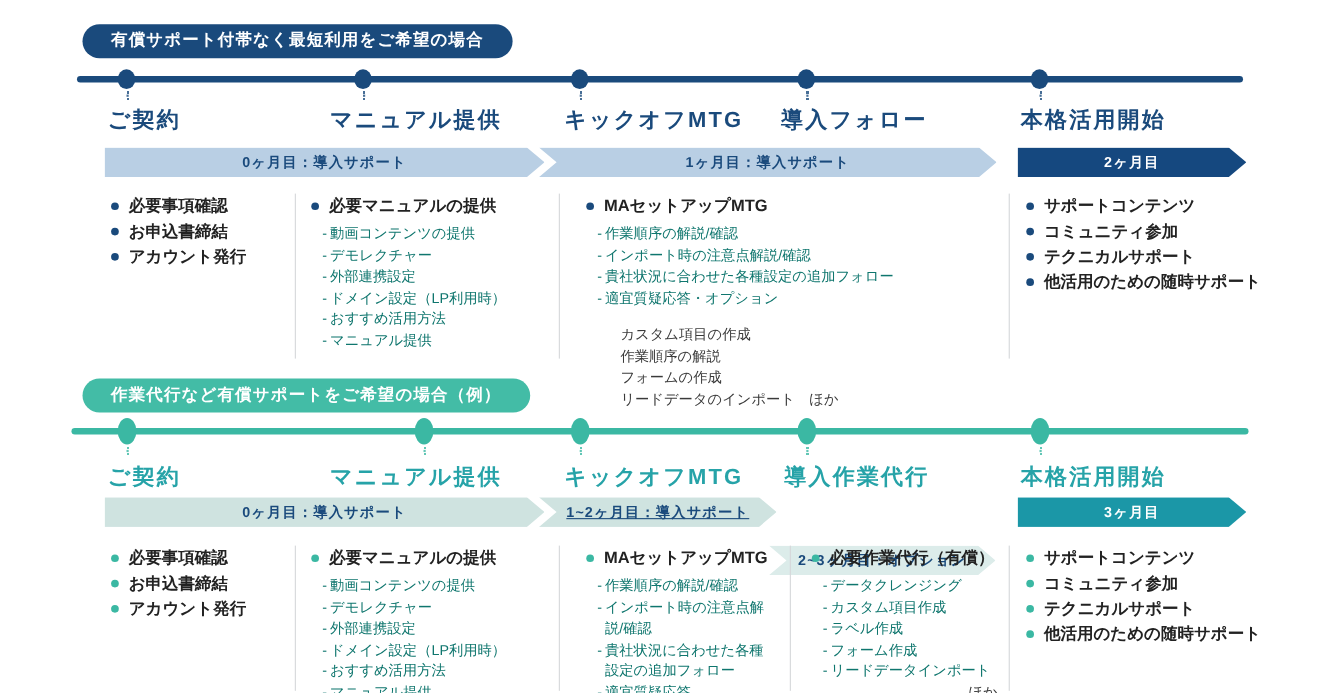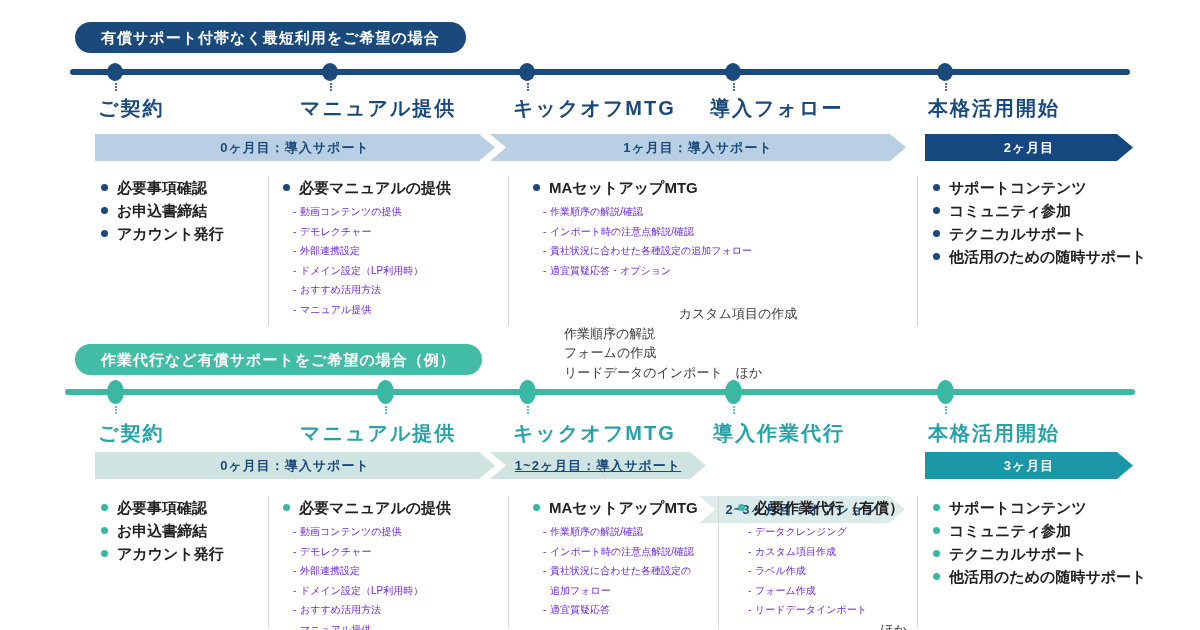--- a/index.html
+++ b/index.html
@@ -60,7 +60,7 @@
 <div>
 
   <section class="plan" id="sec0" style="top: 0px; --accent: #1a4a7c; --line: #1a4a7c; --label: #1a4a7c; --dot: #1a4a7c; --barlight: #b9cfe4; --barlighter: #c9dbec; --barsolid: #15487f; --bartext: #1a4a7c;">
-    <div class="pill" style="top: 22px;">
+    <div class="pill" style="top: 22px; font-family: Liberation Mono, monospace;">
       <span>有償サポート付帯なく最短利用をご希望の場合</span>
     </div>
     <div class="timeline">

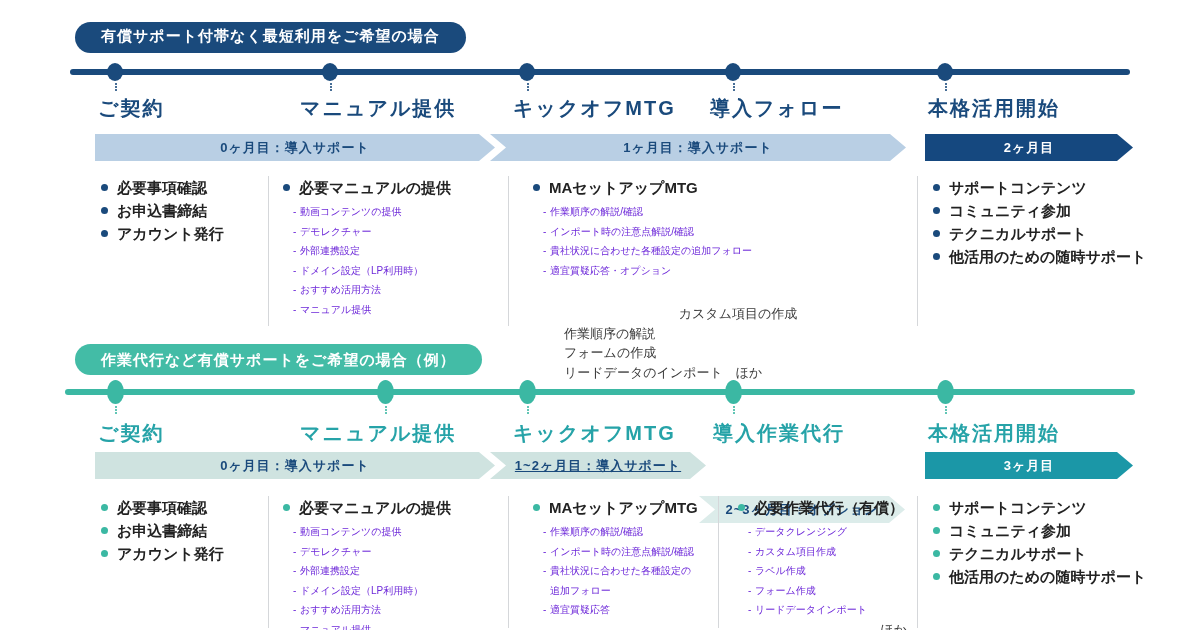--- a/index.html
+++ b/index.html
@@ -45,7 +45,7 @@
     content:""; position:absolute; left:1px; top:8px; width:7px; height:7px;
     border-radius:50%; background:var(--dot);
   }
-  .entry.dash  { font-size:10px; line-height:19.5px; padding-left:18px; color:#6d28d9; }
+  .entry.dash  { font-size:13px; line-height:19.5px; padding-left:18px; color:#0f766e; }
   .entry.dash::before { content:"-"; position:absolute; left:11px; }
   .entry.plain { font-size:13px; line-height:19.5px; padding-left:32px; color:#3a3a3a; }
   .entry.note  { font-size:13px; line-height:19.5px; text-align:right; padding-right:12px; color:#3a3a3a; }

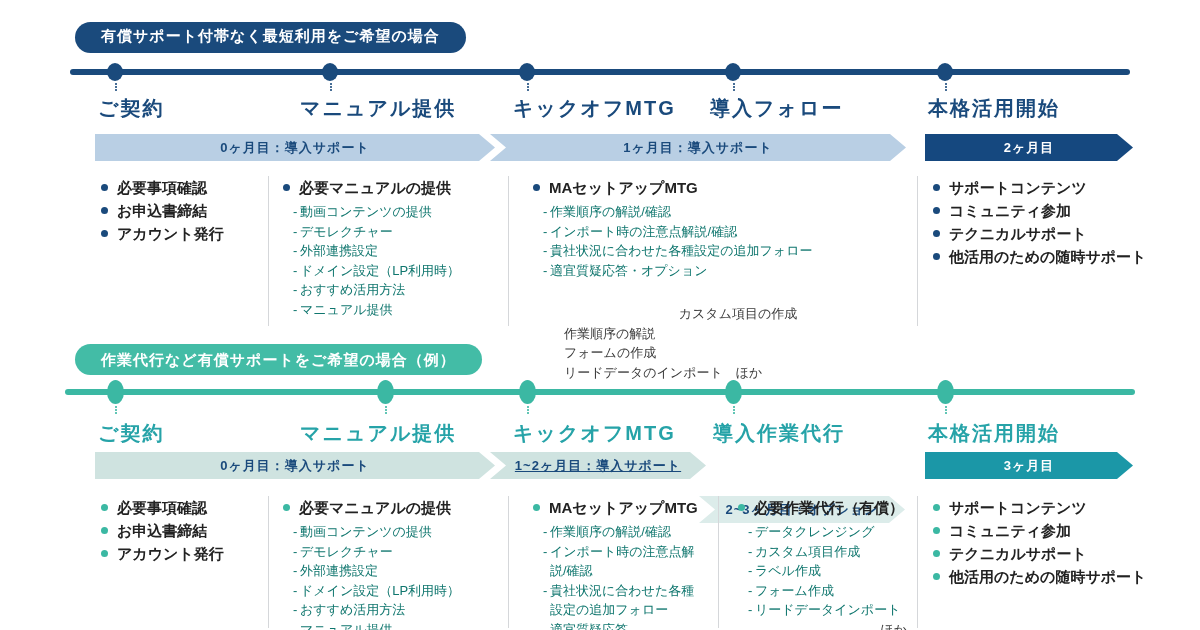--- a/index.html
+++ b/index.html
@@ -50,7 +50,7 @@
   .entry.plain { font-size:13px; line-height:19.5px; padding-left:32px; color:#3a3a3a; }
   .entry.note  { font-size:13px; line-height:19.5px; text-align:right; padding-right:12px; color:#3a3a3a; }
   .entry.bullet + .entry.dash { margin-top:3px; }
-  .entry.dash + .entry.plain  { margin-top:24px;text-align:center; }
+  .entry.dash + .entry.plain  { margin-top:14px; }
 
   .divider { position:absolute; width:1px; background:#d5d7da; }
 </style>

